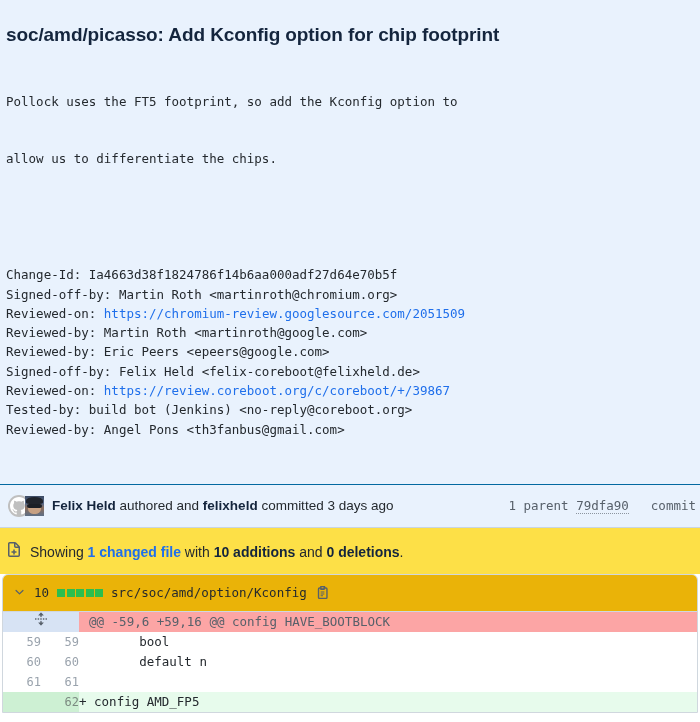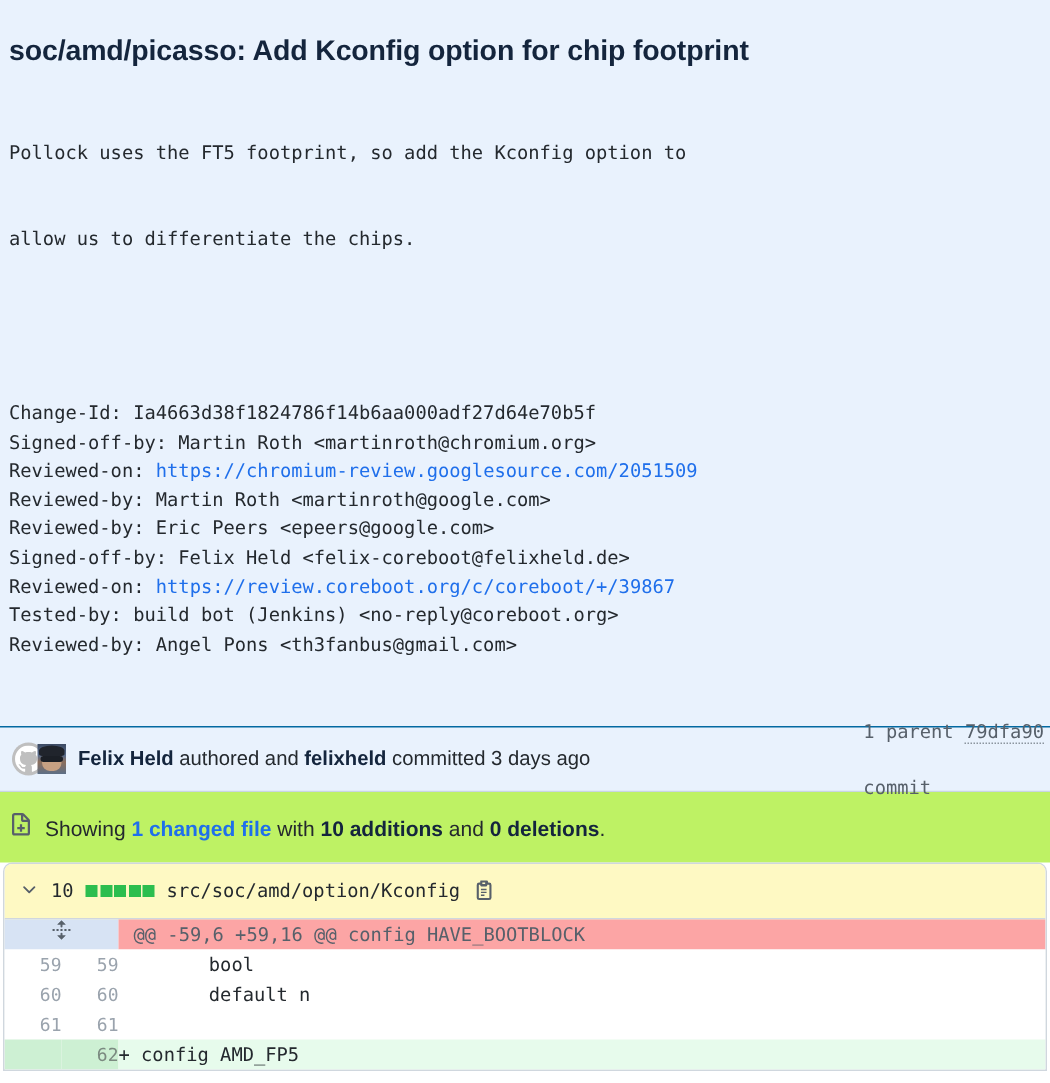--- a/index.html
+++ b/index.html
@@ -109,7 +109,6 @@
     align-items: baseline;
     gap: 22px;
     padding-right: 0px;
-    flex-direction: column;
   }
   .commit-meta .sha {
     color: #57606a;

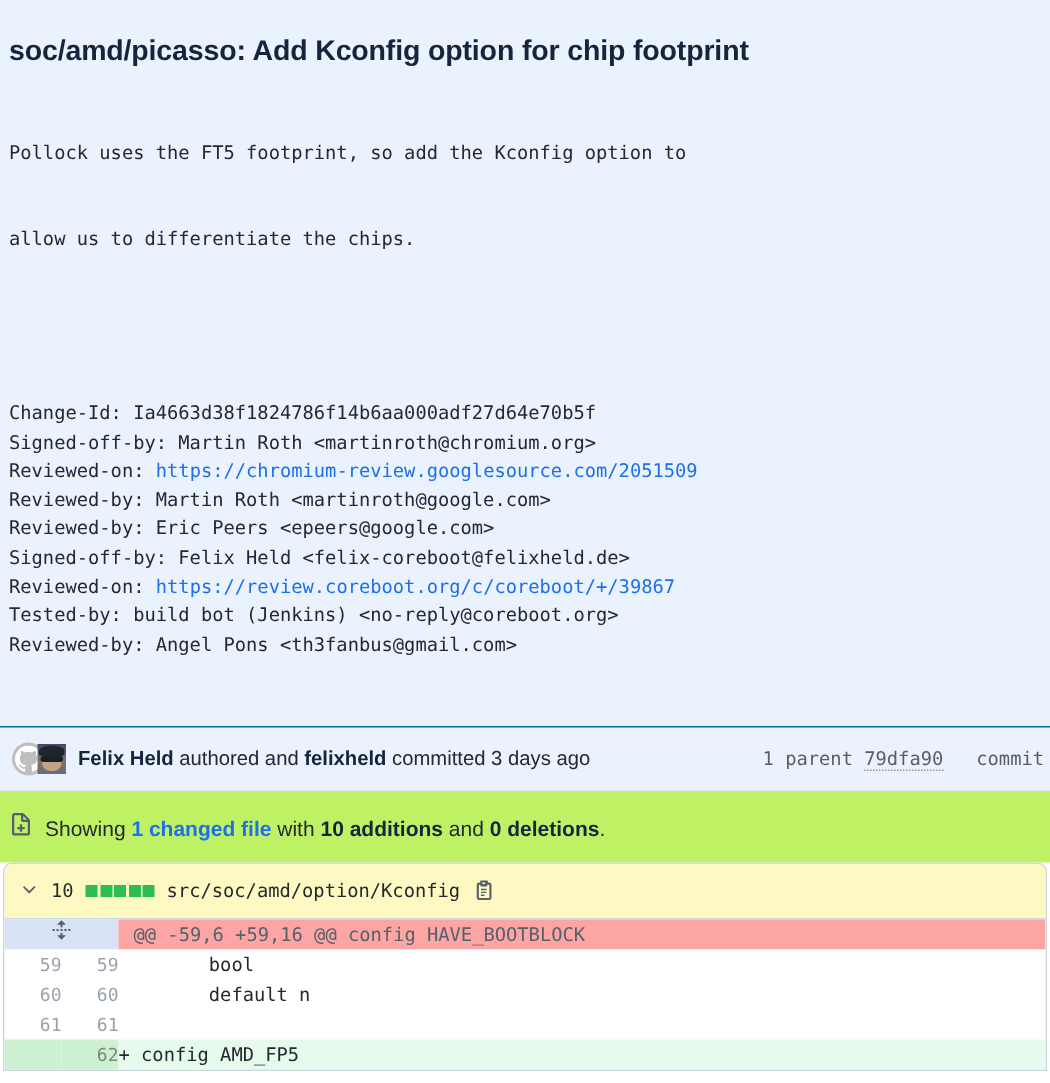--- a/index.html
+++ b/index.html
@@ -122,7 +122,7 @@
     align-items: center;
     gap: 8px;
     padding: 14px 0 12px 6px;
-    background: #bef264;
+    background: #fde047;
   }
   .showing-text {
     font-family: "Liberation Sans", sans-serif;

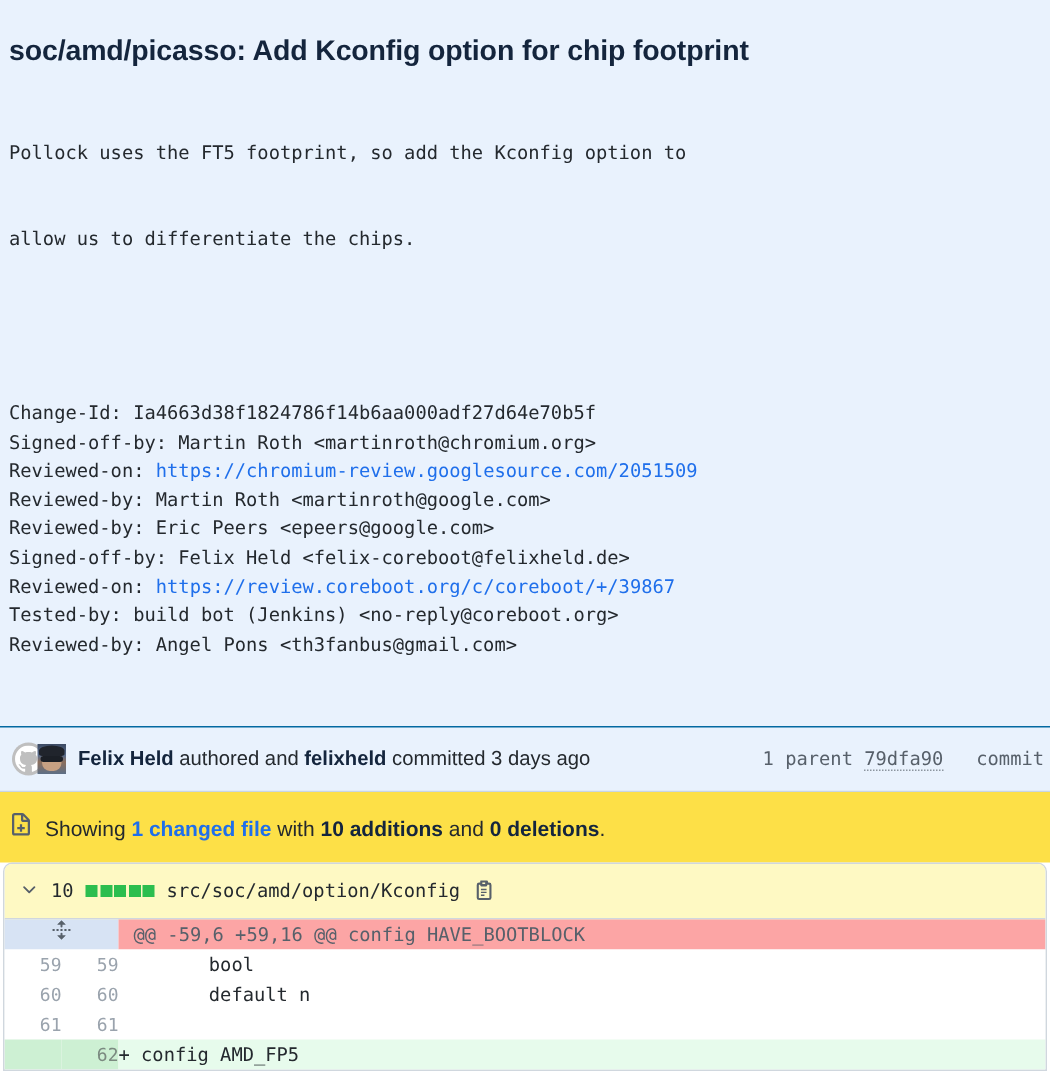--- a/index.html
+++ b/index.html
@@ -144,7 +144,7 @@
     display: flex;
     align-items: center;
     gap: 8px;
-    background: #fef9c3;
+    background: #eab308;
     border-bottom: 1px solid #d0d7de;
     padding: 6px 8px 6px 10px;
     height: 24px;

